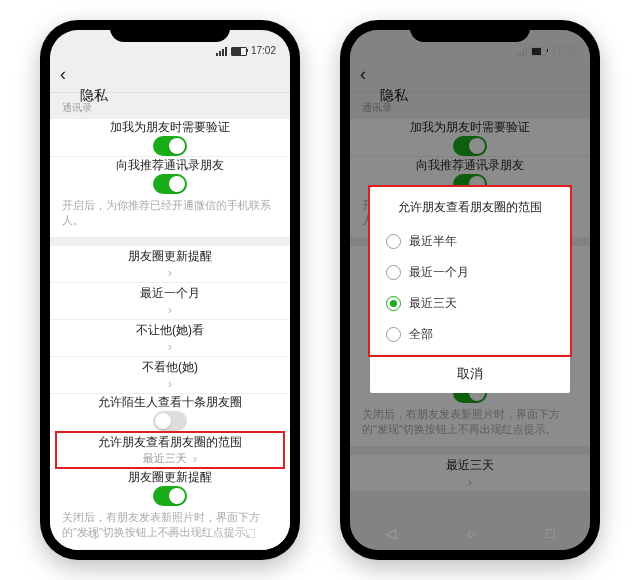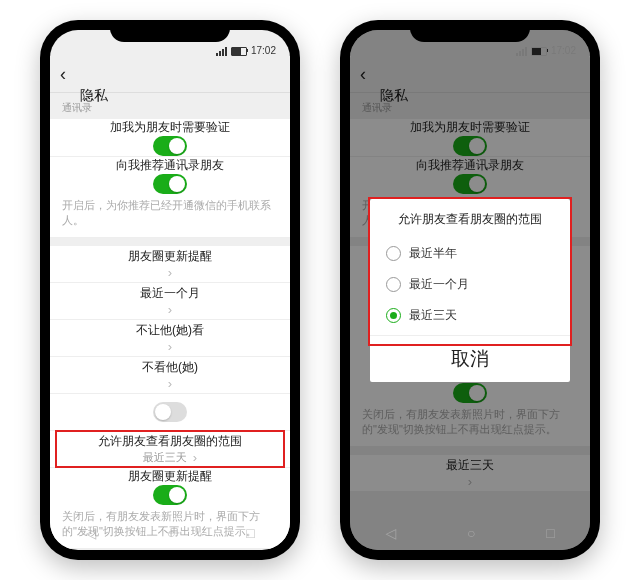--- a/index.html
+++ b/index.html
@@ -374,6 +374,10 @@
           <span class="radio sel"></span>
           <span>最近三天</span>
         </div>
+        <div class="opt">
+          <span class="radio"></span>
+          <span>全部</span>
+        </div>
         <div class="cancel">取消</div>
       </div>
     </div>

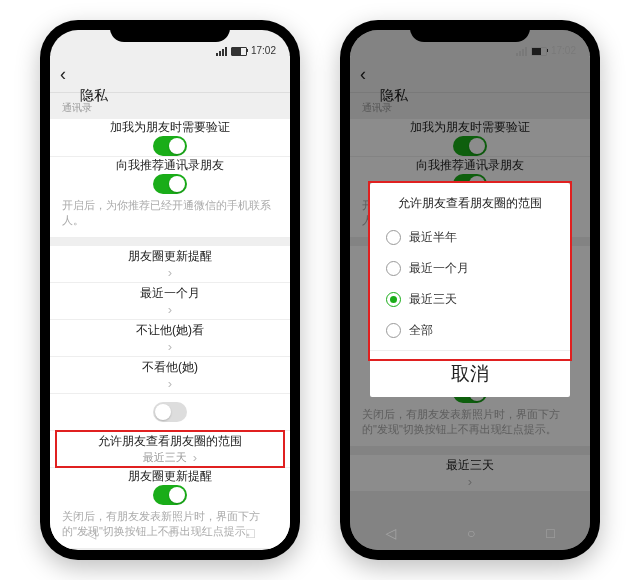--- a/index.html
+++ b/index.html
@@ -230,7 +230,7 @@
     border-top: 1px solid #eee;
     text-align: center;
     padding: 10px 0;
-    font-size: 19px;
+    font-size: 13px;
     font-weight: 500;
     color: #222;
     cursor: pointer;

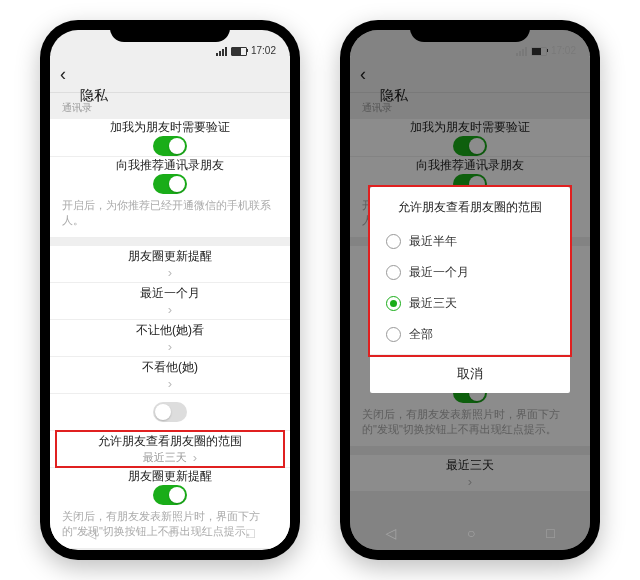--- a/index.html
+++ b/index.html
@@ -292,6 +292,7 @@
       <span class="chev">›</span>
     </div>
     <div class="row">
+      <span class="label">允许陌生人查看十条朋友圈</span>
       <span class="toggle off"></span>
     </div>
     <div class="row">

